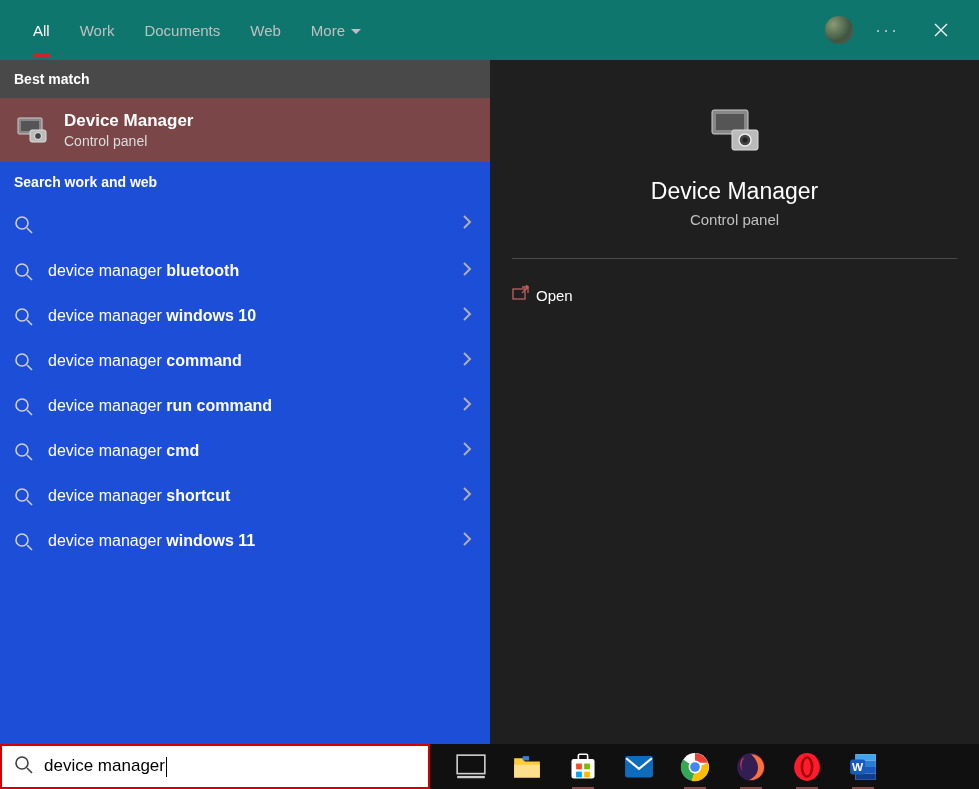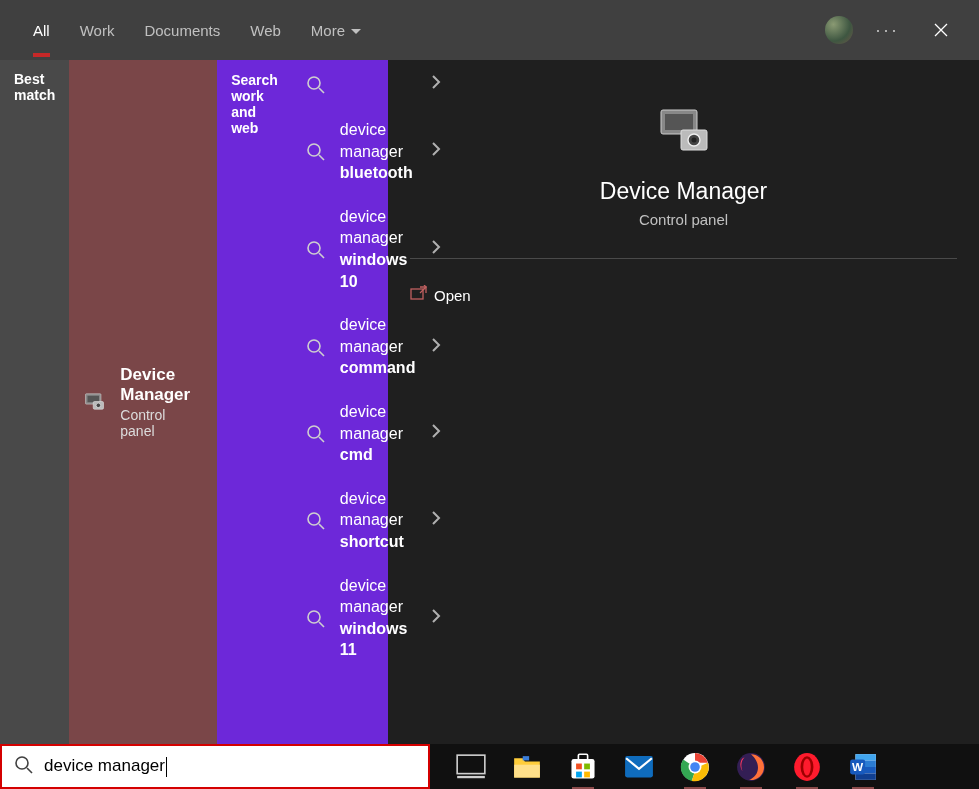--- a/index.html
+++ b/index.html
@@ -23,7 +23,7 @@
     }
     .tabs-bar {
       height: 60px;
-      background: #404040;
+      background: #0f766e;
       display: flex;
       align-items: center;
       padding: 0 18px;

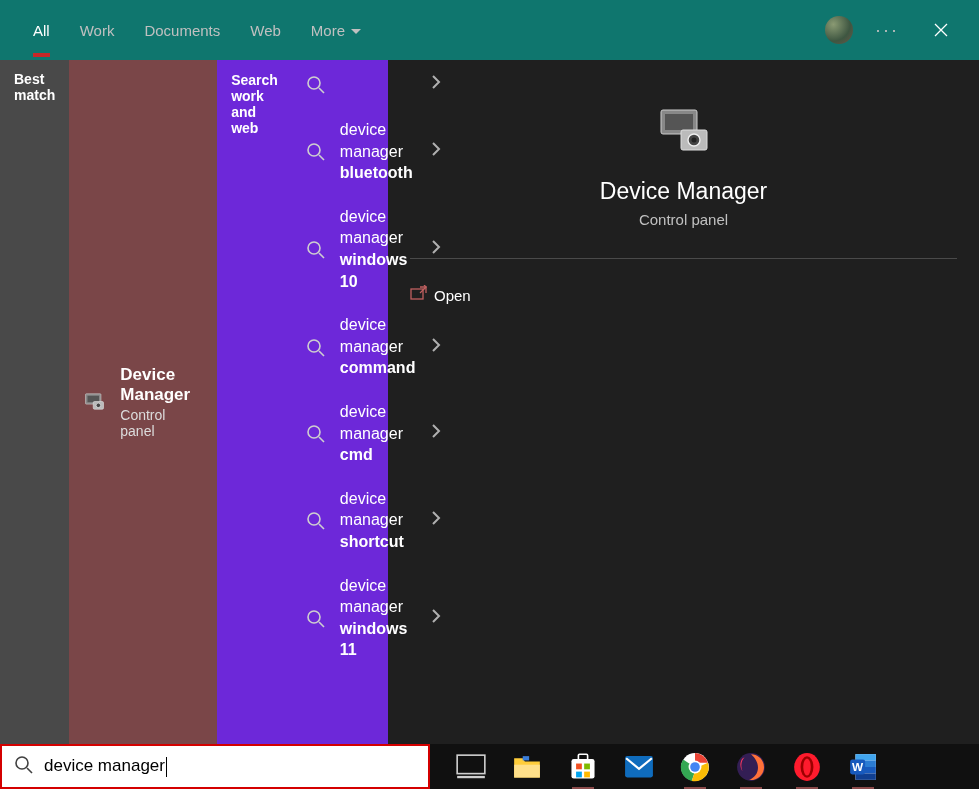--- a/index.html
+++ b/index.html
@@ -92,10 +92,10 @@
       background: #1f1f1f;
     }
     .left-panel {
-      width: 388px;
-      background: #6d28d9;
-      display: flex;
-      flex-direction: row;
+      width: 490px;
+      background: #1d4ed8;
+      display: flex;
+      flex-direction: column;
     }
     .section-header {
       color: #ffffff;

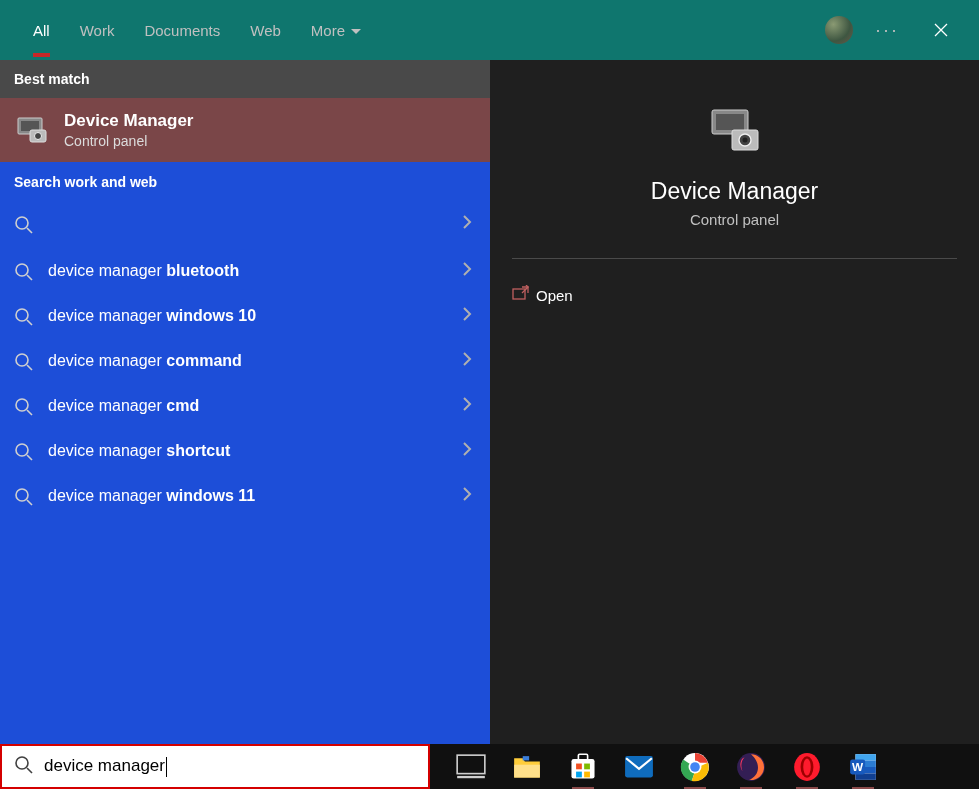--- a/index.html
+++ b/index.html
@@ -373,6 +373,16 @@
                 <line x1="13" y1="13" x2="18" y2="18" stroke="#cfcfcf" stroke-width="1.6"></line>
               </svg></div>
           <div class="suggestion-text"><span>device manager </span><span class="bold">command</span></div>
+          <div class="chevron-right"><svg viewBox="0 0 9 14">
+                <path d="M1 1 L7 7 L1 13" stroke="#b0b0b0" stroke-width="2" fill="none"></path>
+              </svg></div>
+        </div>
+        <div class="suggestion-item">
+          <div class="search-icon-small"><svg viewBox="0 0 20 20">
+                <circle cx="8" cy="8" r="6" stroke="#cfcfcf" stroke-width="1.6" fill="none"></circle>
+                <line x1="13" y1="13" x2="18" y2="18" stroke="#cfcfcf" stroke-width="1.6"></line>
+              </svg></div>
+          <div class="suggestion-text"><span>device manager </span><span class="bold">run command</span></div>
           <div class="chevron-right"><svg viewBox="0 0 9 14">
                 <path d="M1 1 L7 7 L1 13" stroke="#b0b0b0" stroke-width="2" fill="none"></path>
               </svg></div>

